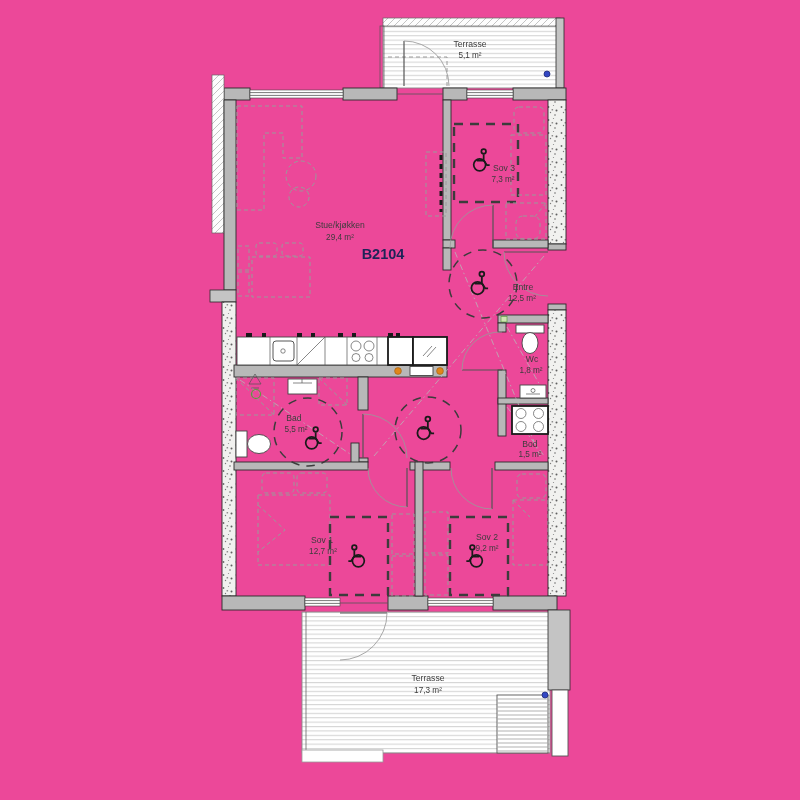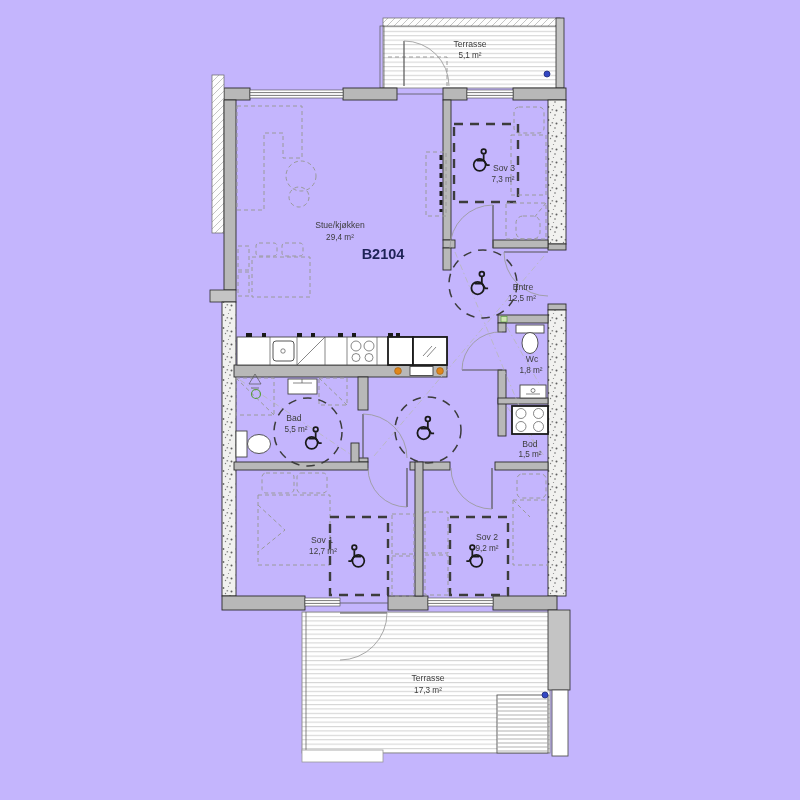--- a/index.html
+++ b/index.html
@@ -3,7 +3,7 @@
 <meta charset="utf-8">
 <style>
   html,body{margin:0;padding:0;background:#ffffff;}
-  .stage{position:relative;width:800px;height:800px;background:#c4b5fd;font-family:"Liberation Sans",sans-serif;}
+  .stage{position:relative;width:800px;height:800px;background:#ec4899;font-family:"Liberation Sans",sans-serif;}
   svg{display:block;}
   .wall{fill:#b8b8b8;stroke:#2a2a2a;stroke-width:0.9;}
   .wall-cap{fill:#c4c4c4;stroke:#2a2a2a;stroke-width:0.8;}

